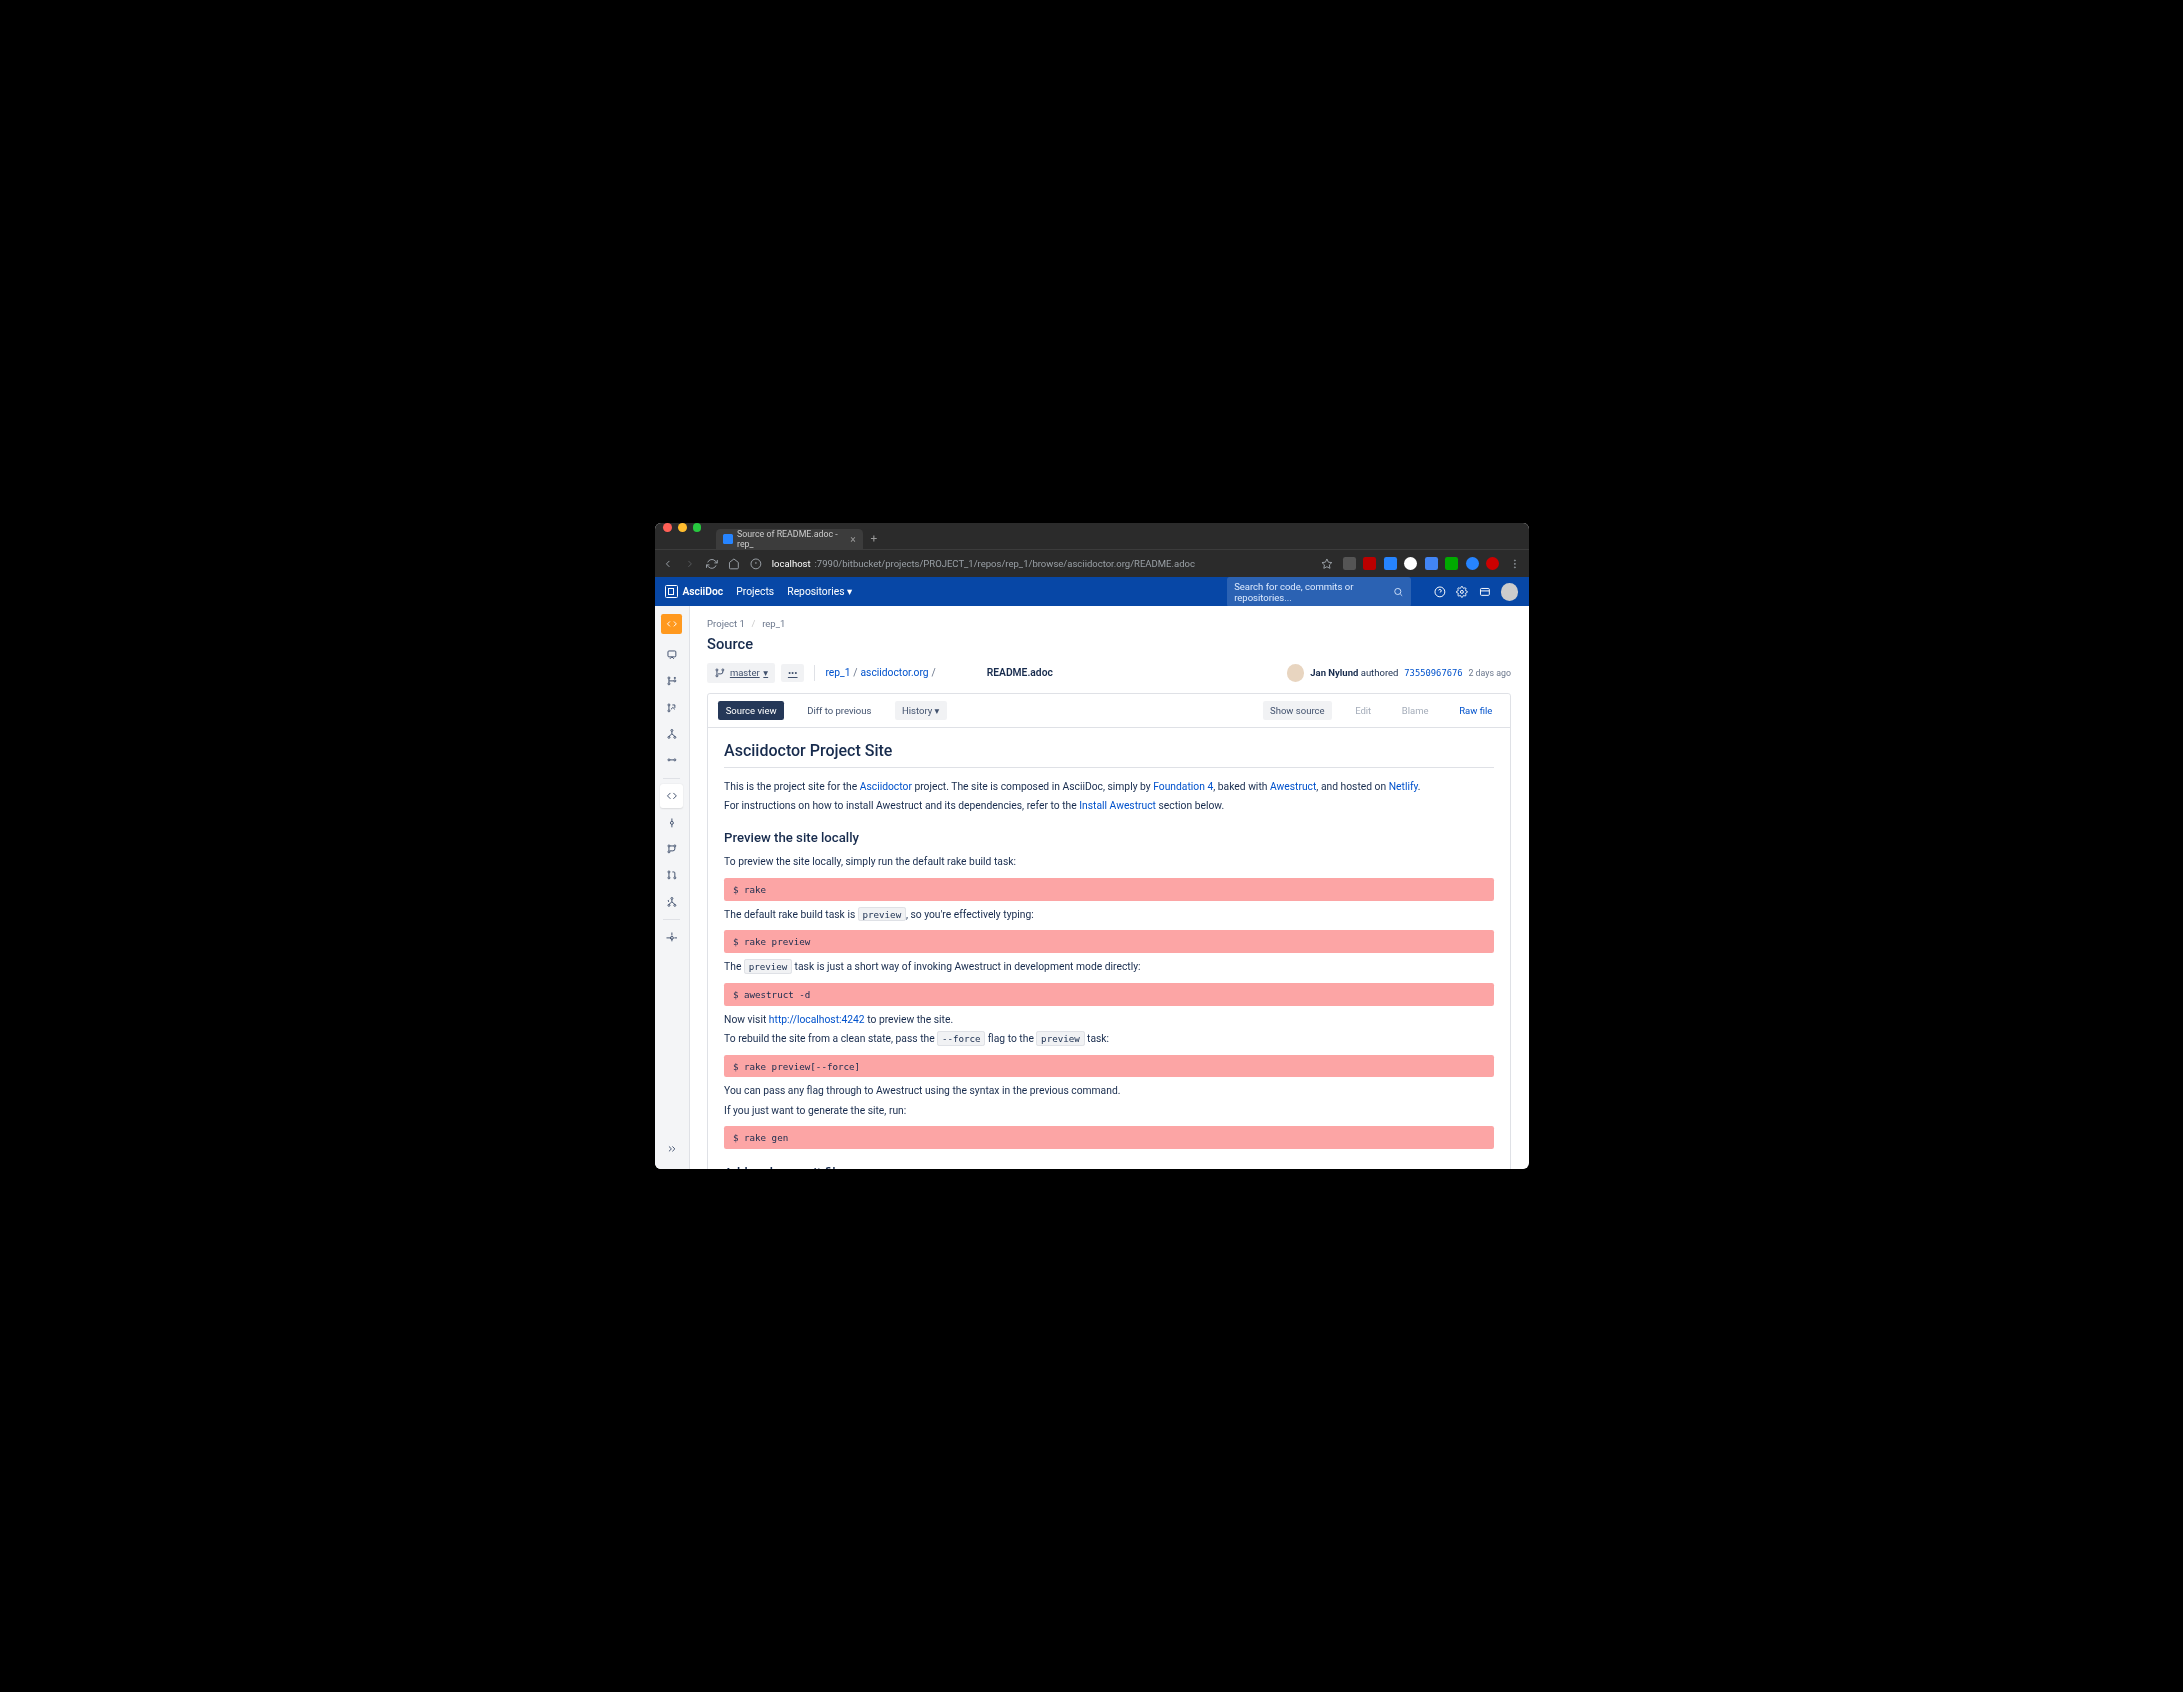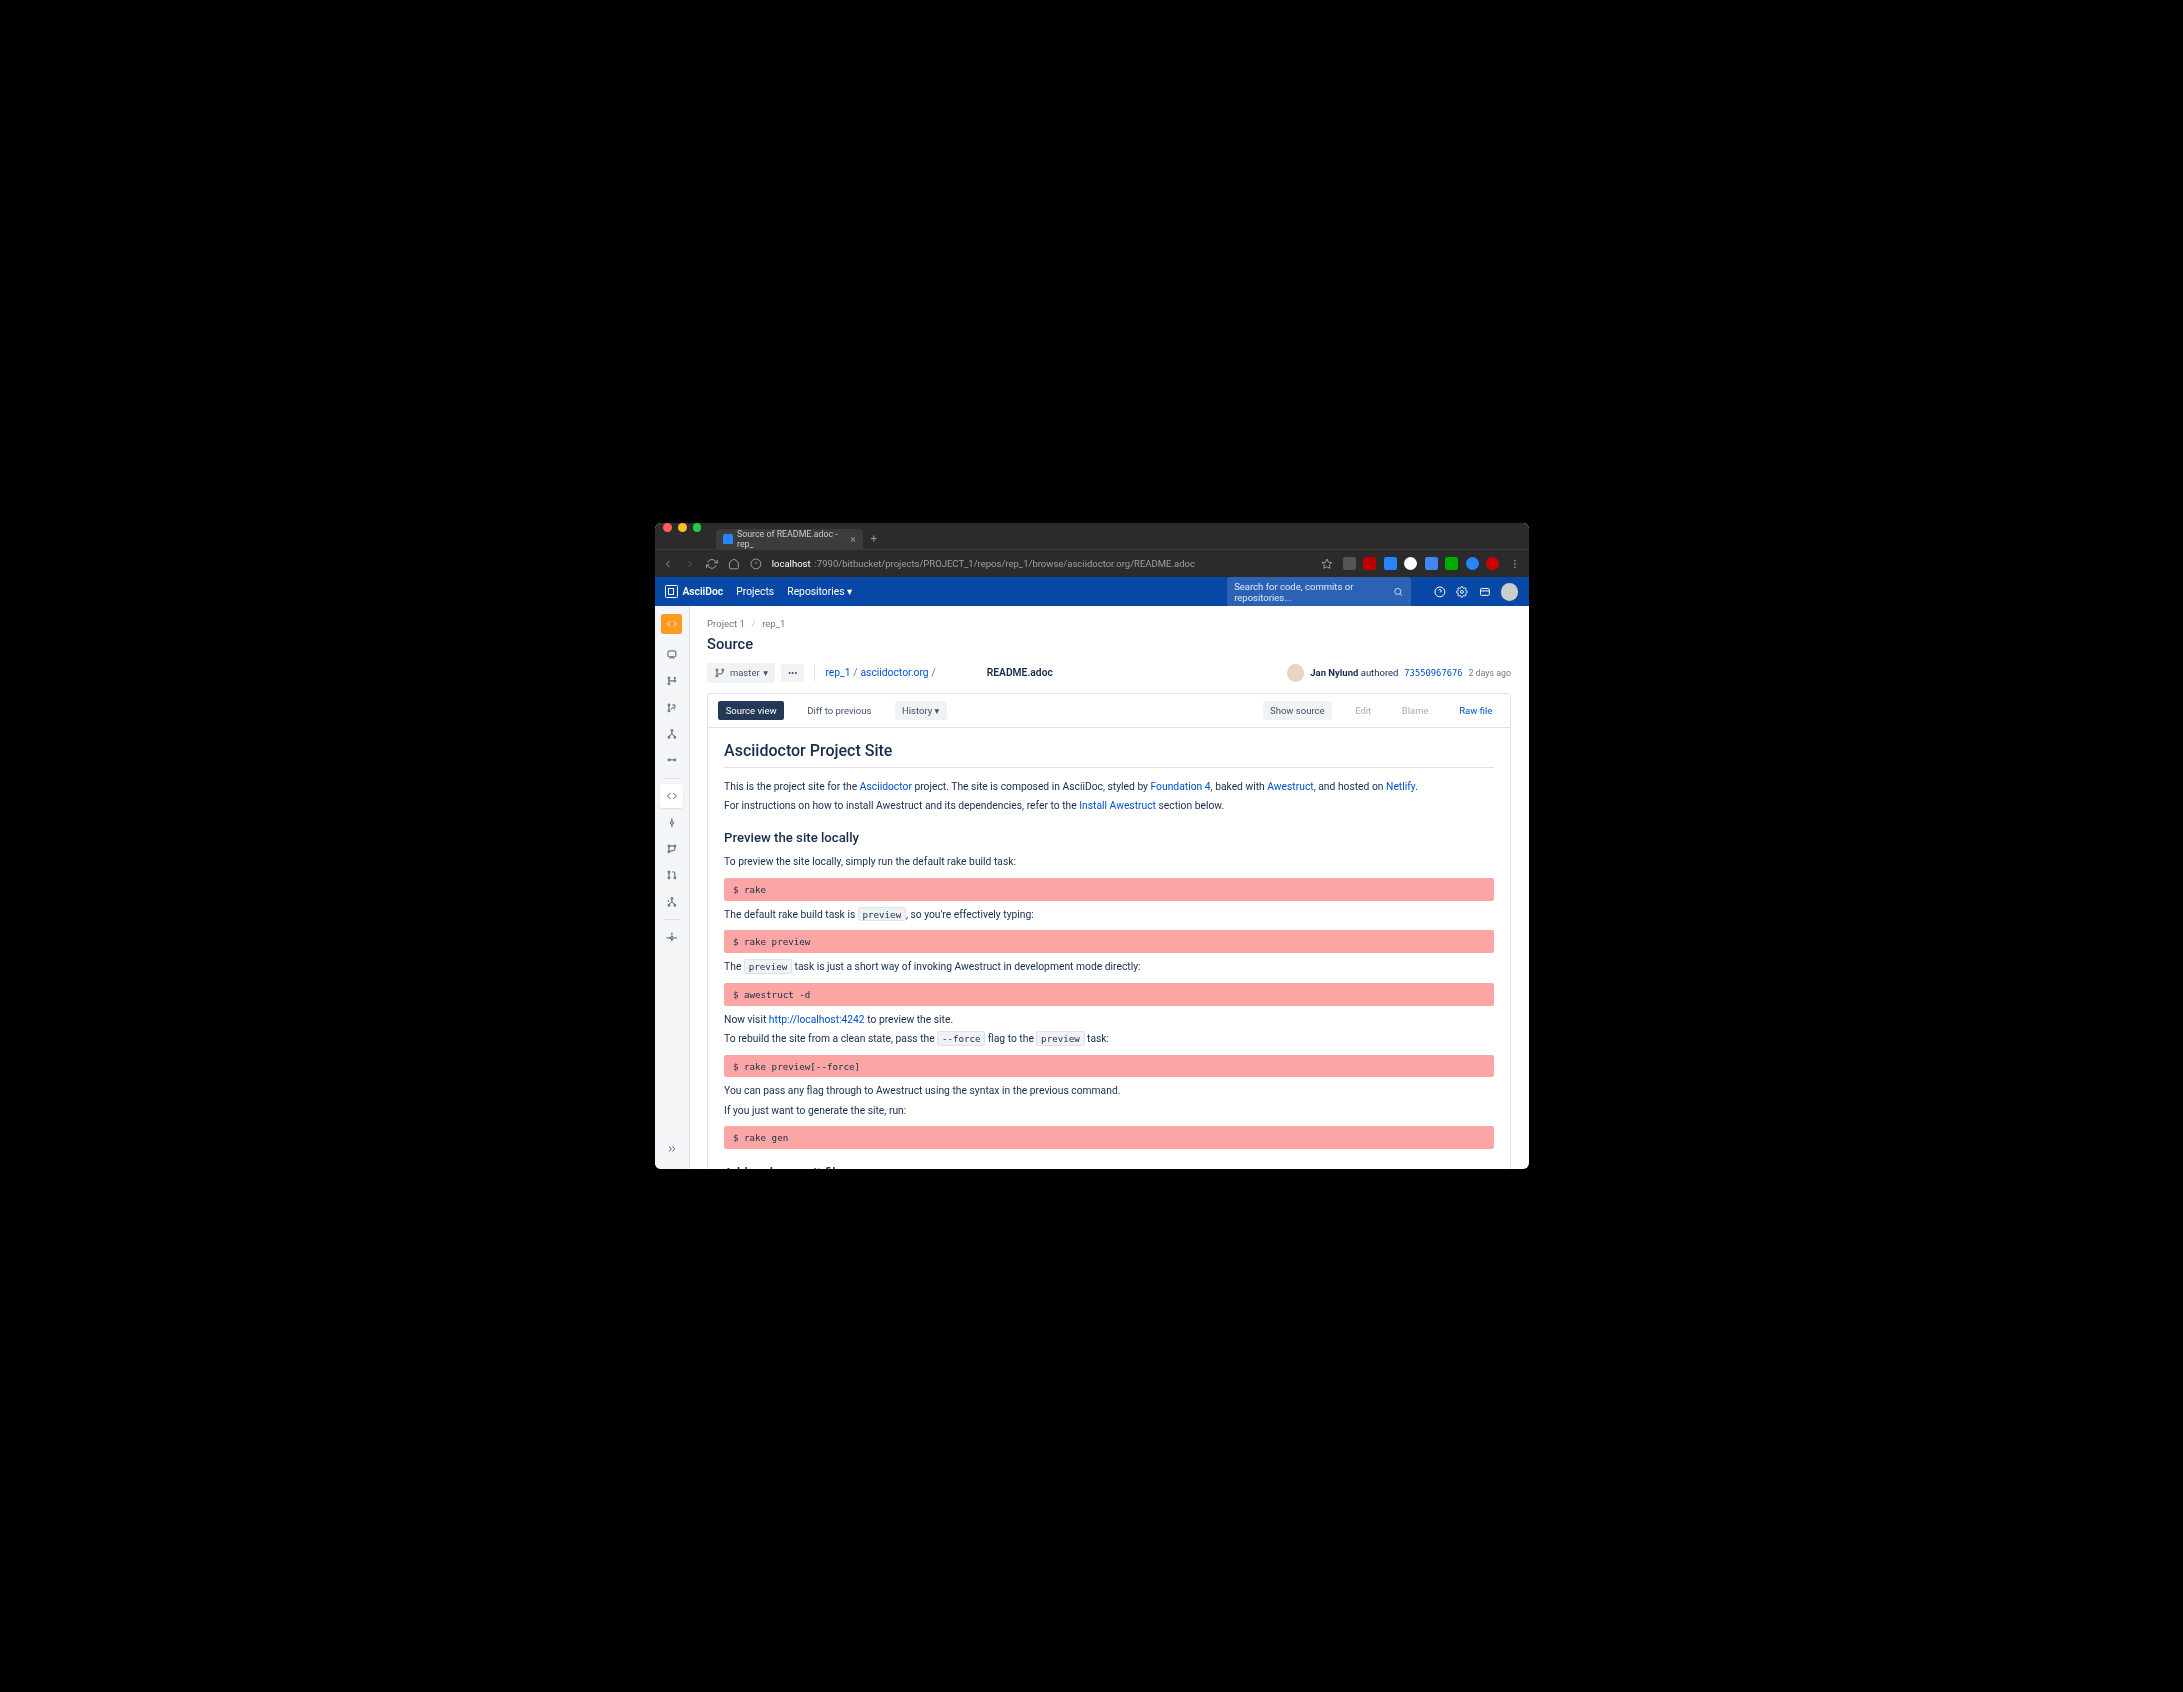--- a/index.html
+++ b/index.html
@@ -44,7 +44,7 @@
 .crumbs .sep{margin:0 4.4px;color:#ccc;}
 h1.pgtitle{font-size:14.7px;font-weight:500;color:#172B4D;margin-bottom:10.3px;}
 .toolbar{display:flex;align-items:center;gap:5.9px;margin-bottom:10.3px;}
-.btn{background:#f1f2f4;border:none;border-radius:2.2px;padding:3.7px 7.3px;font-size:9.5px;color:#42526E;cursor:pointer;display:flex;align-items:center;gap:3.7px;}
+.btn{background:#f1f2f4;border:none;border-radius:2.2px;padding:3.7px 7.3px;font-size:9.5px;color:#42526E;cursor:pointer;display:flex;align-items:center;gap:3.7px;text-decoration:underline;}
 .branchbtn{}
 .morebtn{padding:3.7px 6.6px;}
 .divider{width:0.7px;height:16px;background:#dfe1e6;margin:0 4.4px;}

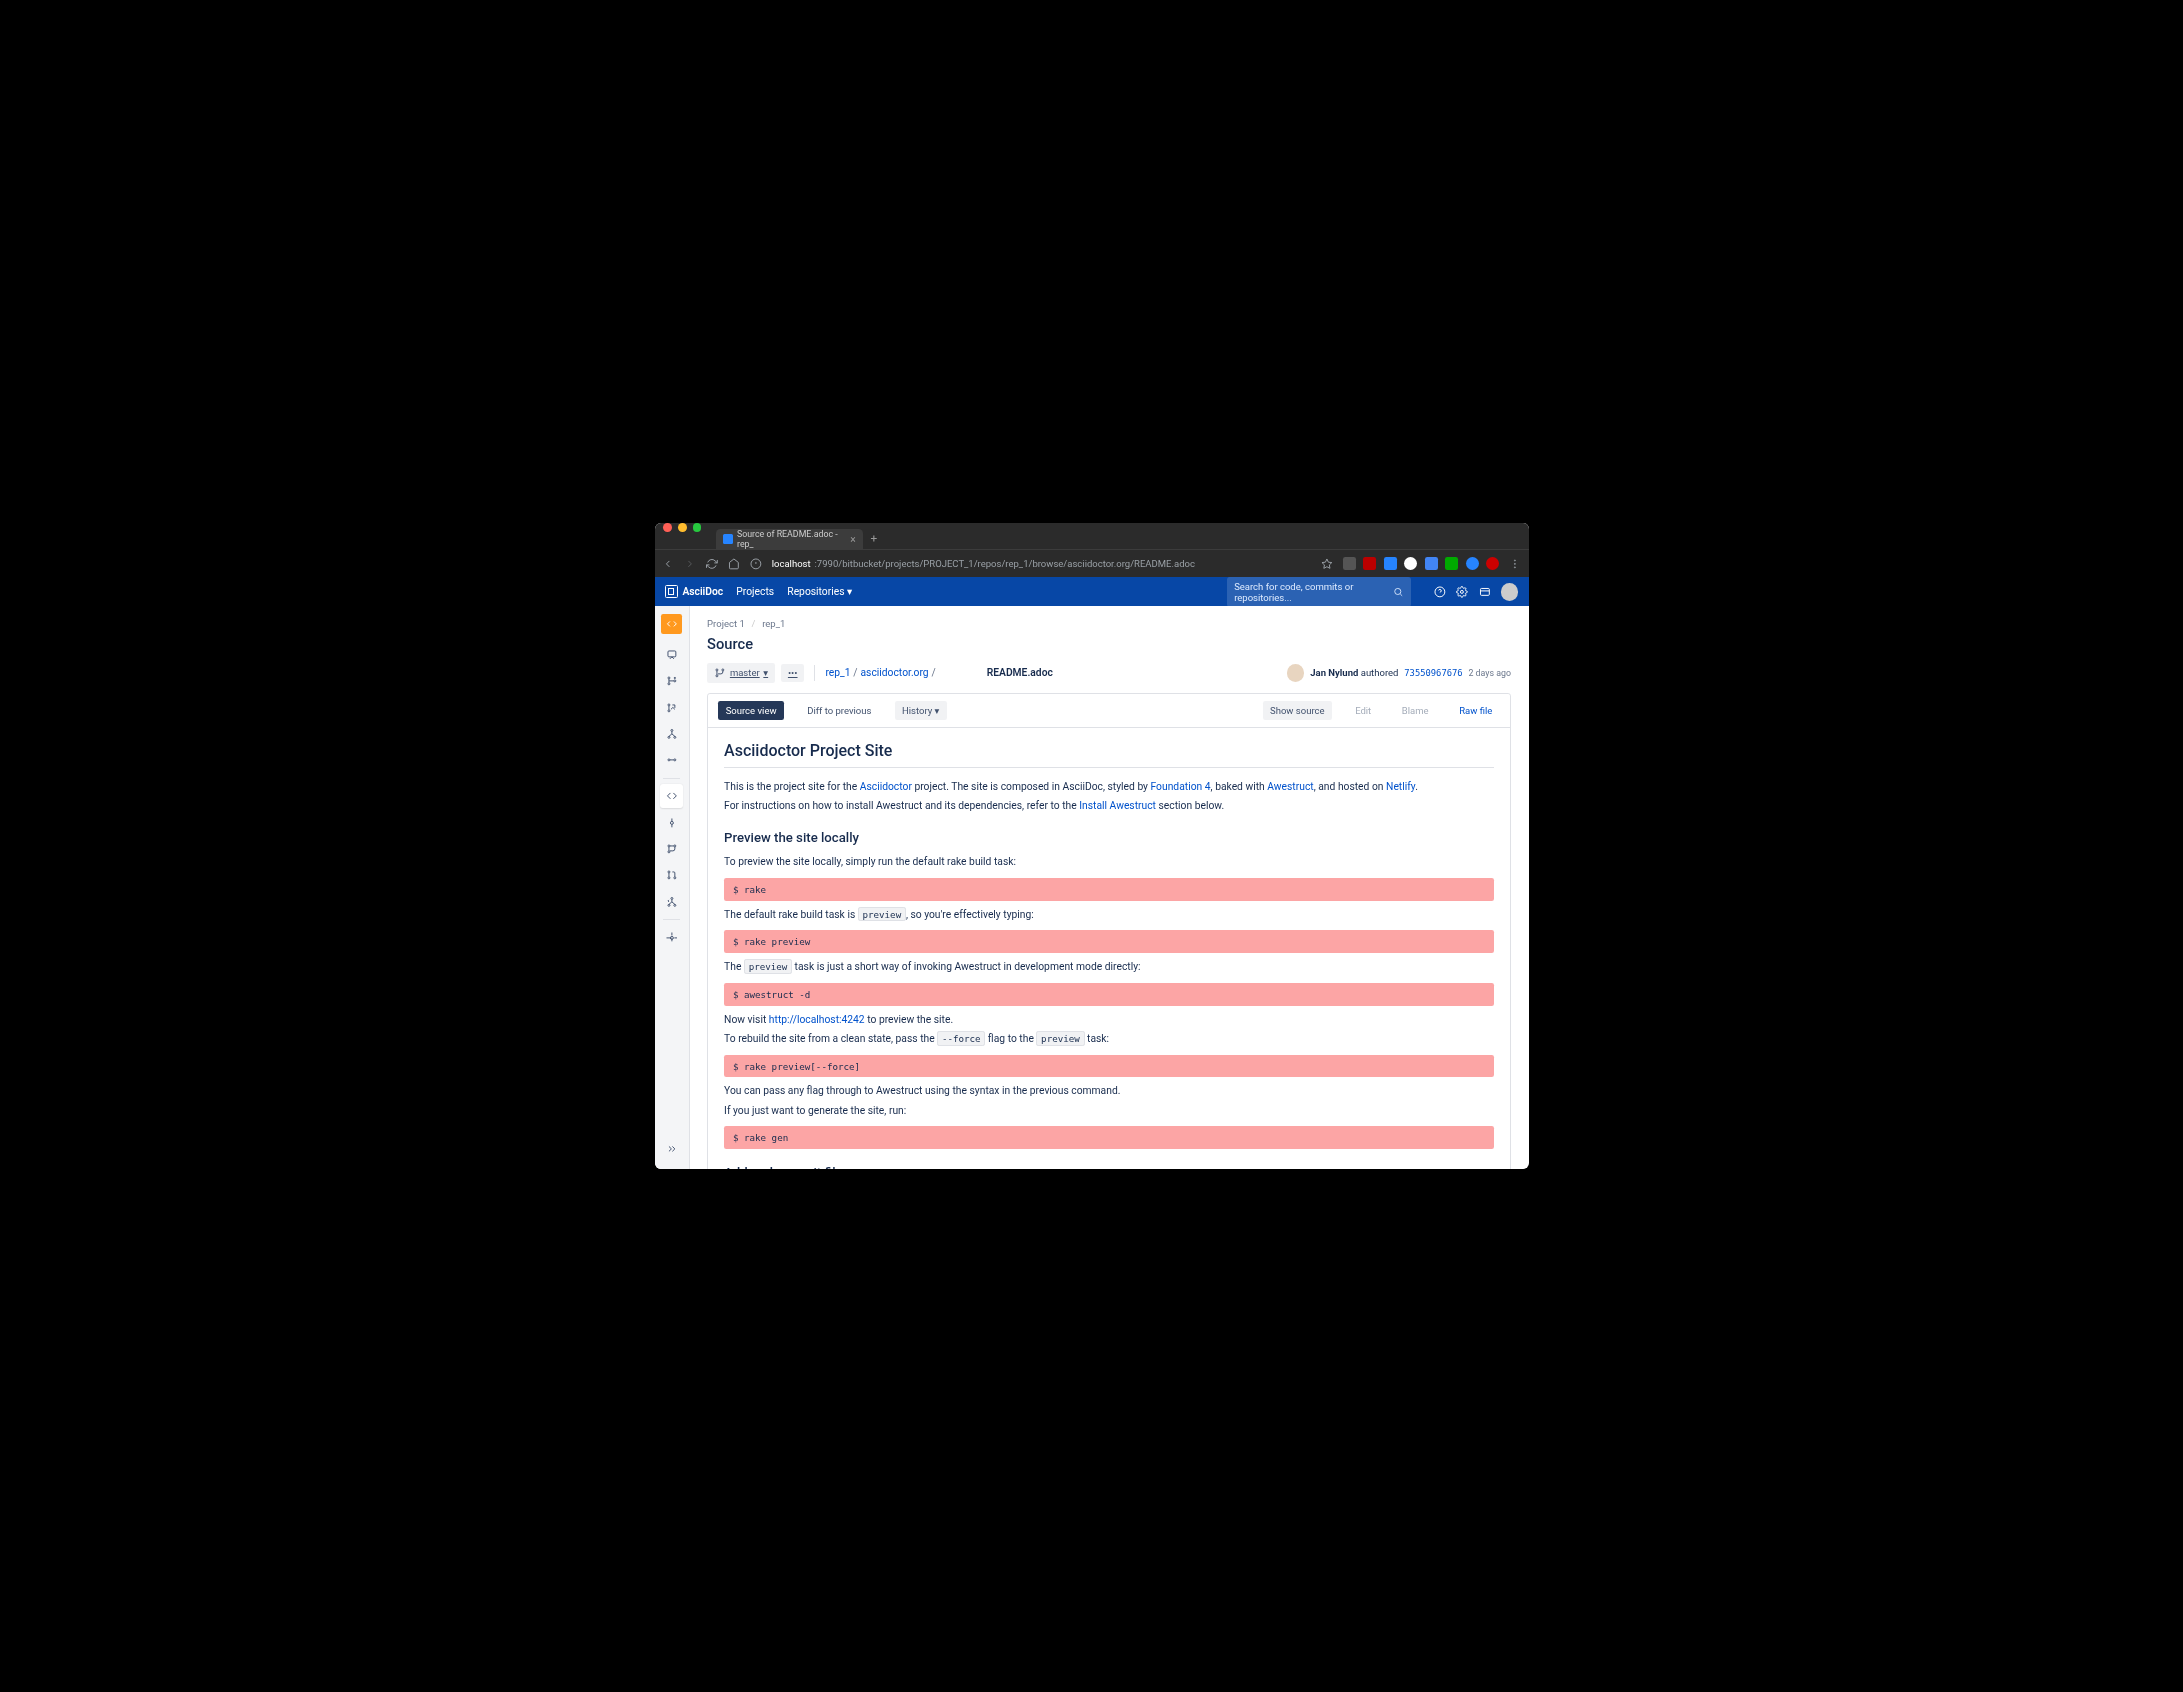--- a/index.html
+++ b/index.html
@@ -331,7 +331,7 @@
         <div class="filebody">
           <h2 class="doctitle">Asciidoctor Project Site</h2>
           <p class="para">
-            <span>This is the project site for the </span><a href="#">Asciidoctor</a><span> project. The site is composed in AsciiDoc, styled by </span><a href="#">Foundation 4</a><span>, baked with </span><a href="#">Awestruct</a><span>, and hosted on </span><a href="#">Netlify</a><span>.</span>
+            <span>This is the project site for the </span><a href="#">Asciidoctor</a><span> project. The site is composed in AsciiDoc, simply by </span><a href="#">Foundation 4</a><span>, baked with </span><a href="#">Awestruct</a><span>, and hosted on </span><a href="#">Netlify</a><span>.</span>
           </p>
           <p class="para">
             <span>For instructions on how to install Awestruct and its dependencies, refer to the </span><a href="#">Install Awestruct</a><span> section below.</span>

